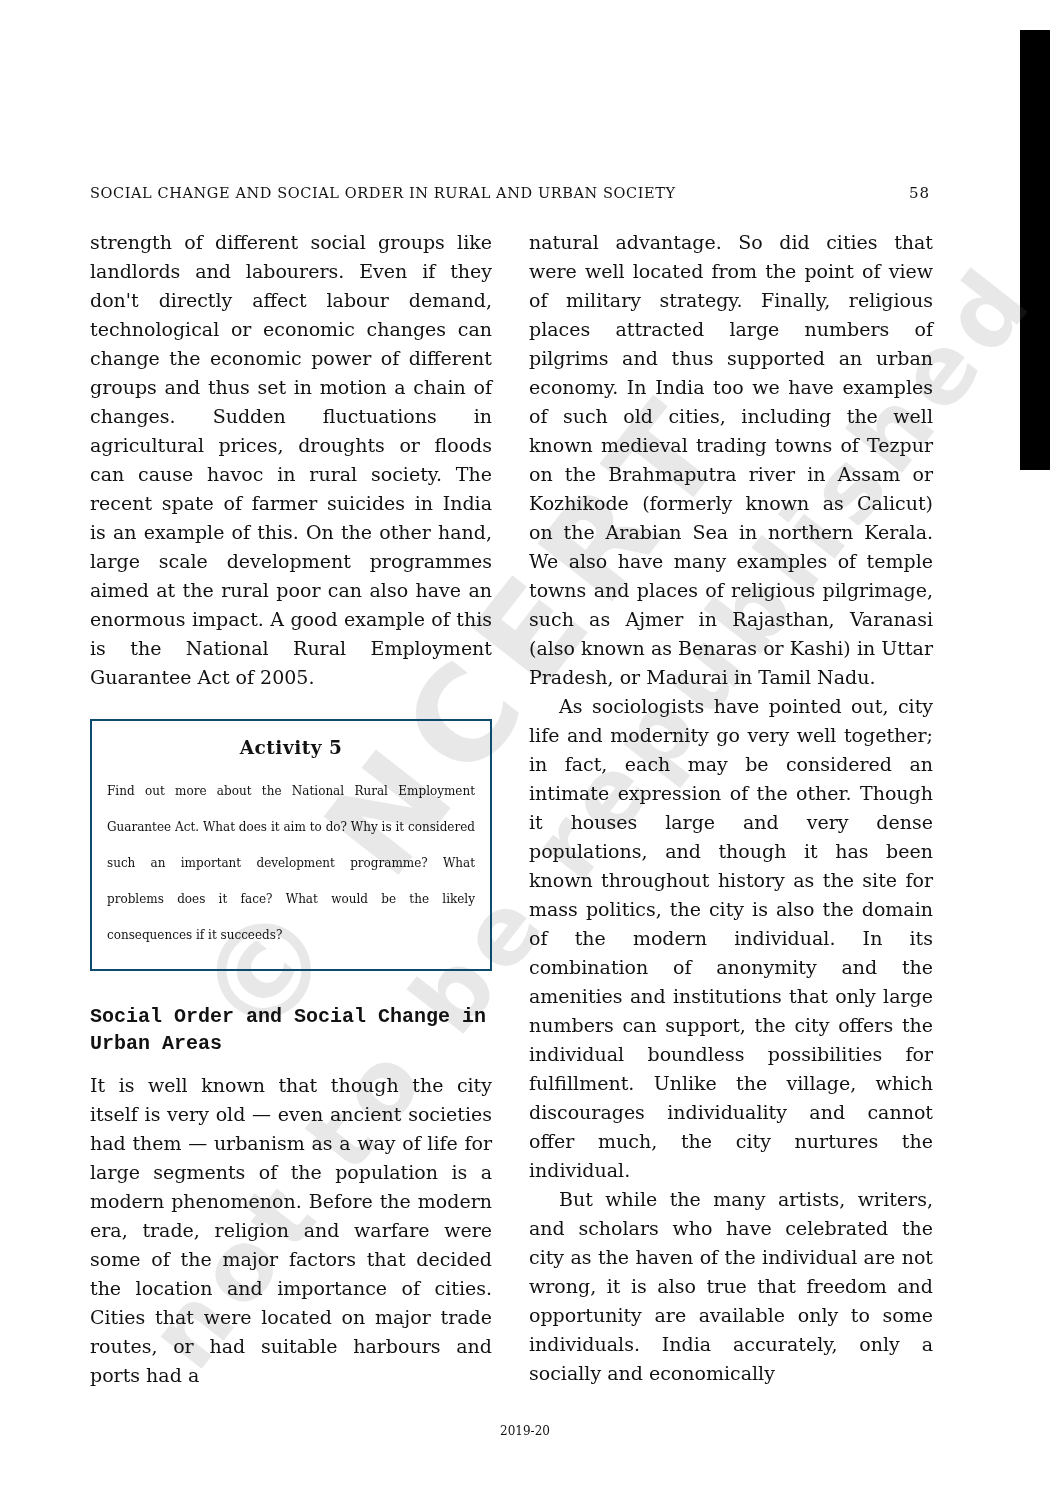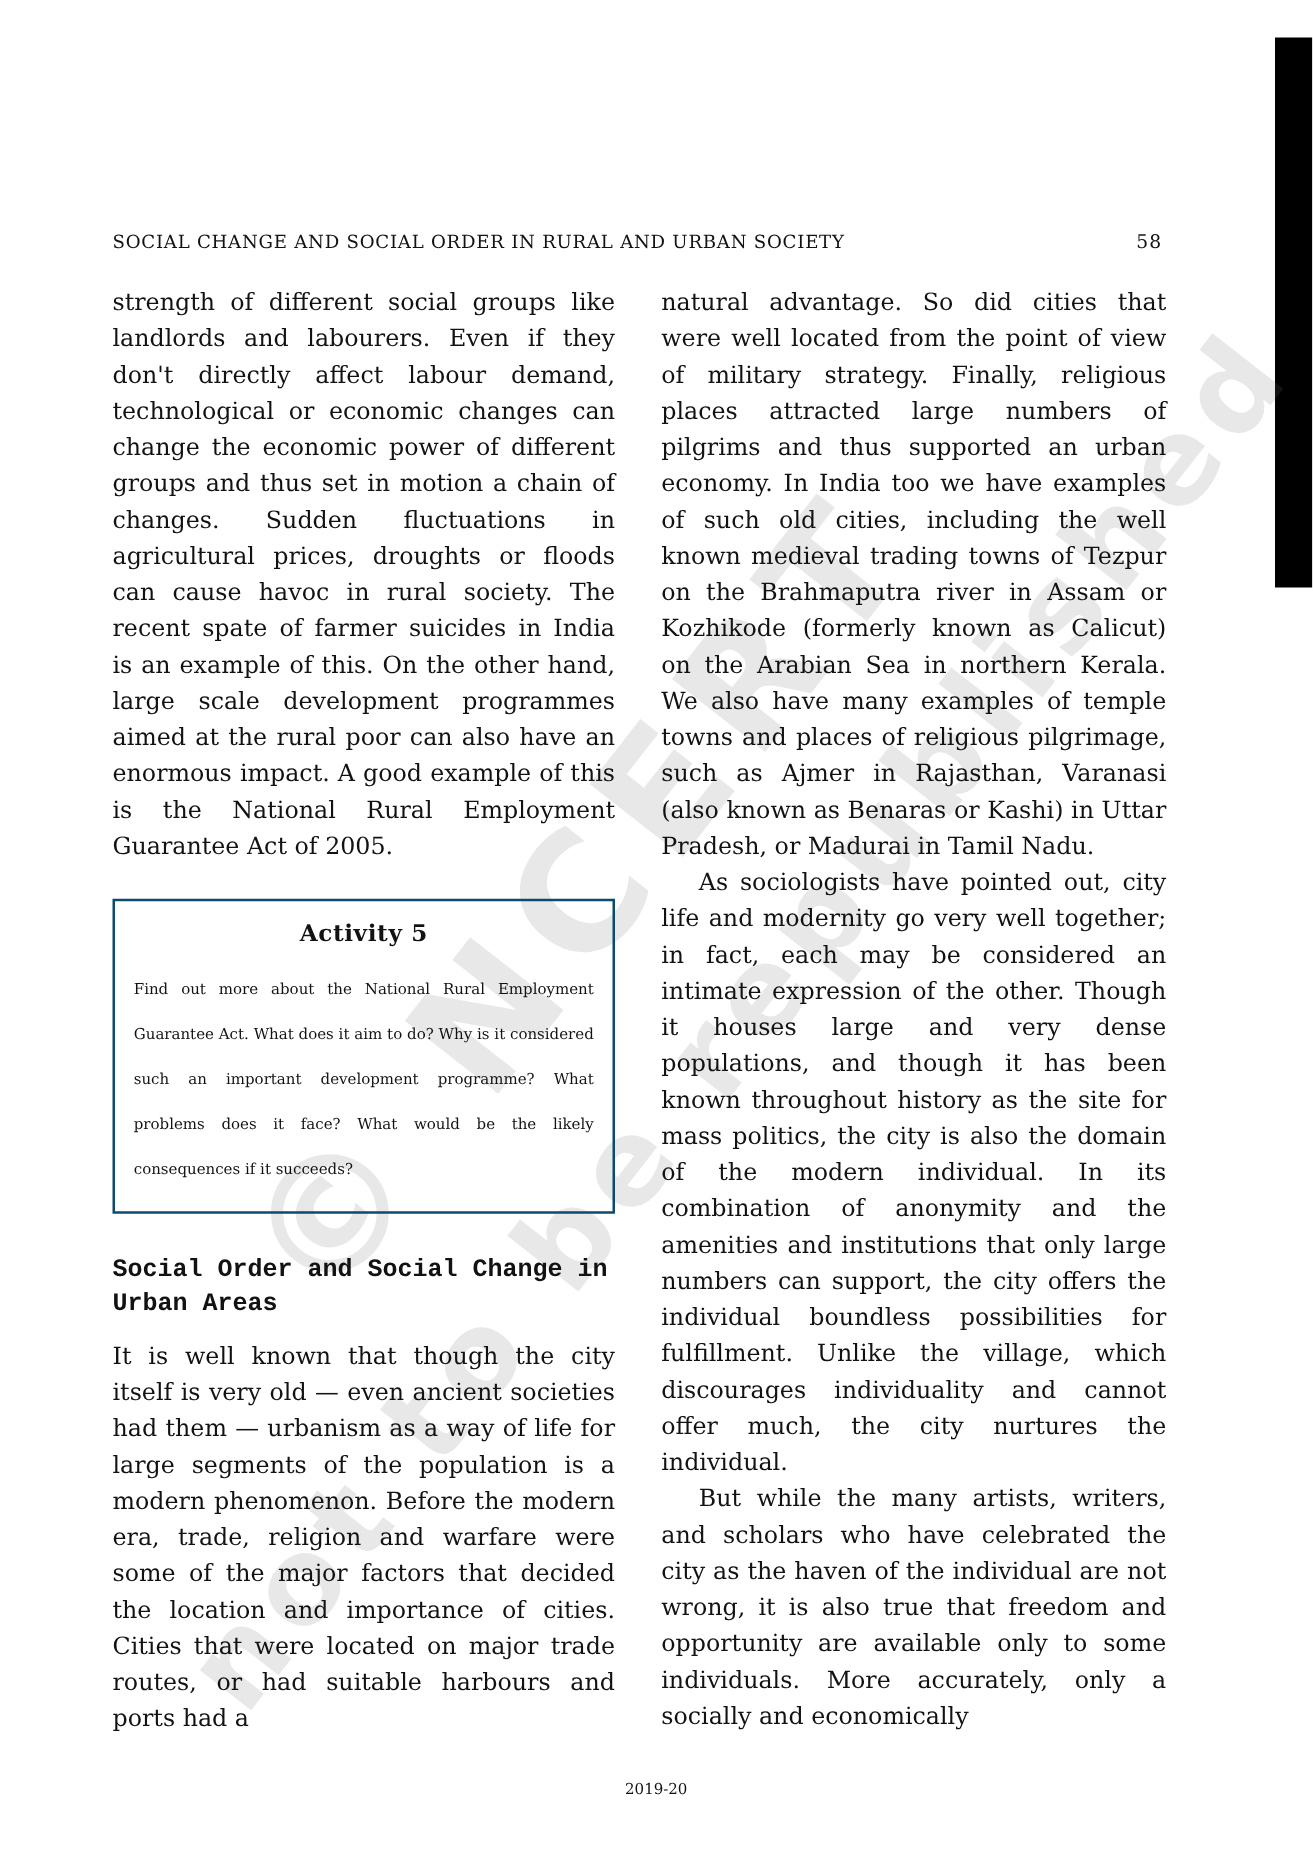--- a/index.html
+++ b/index.html
@@ -138,7 +138,7 @@
     <div class="col col-right">
       <p>natural advantage.  So did cities that were well located from the point of view of military strategy.  Finally, religious places attracted large numbers of pilgrims and thus supported an urban economy.  In India too we have examples of such old cities, including the well known medieval trading towns of Tezpur on the Brahmaputra river in Assam or Kozhikode (formerly known as Calicut) on the Arabian Sea in northern Kerala.  We also have many examples of temple towns and places of religious pilgrimage, such as Ajmer in Rajasthan, Varanasi (also known as Benaras or Kashi) in Uttar Pradesh, or Madurai in Tamil Nadu.</p>
       <p class="indent">As sociologists have pointed out, city life and modernity go very well together; in fact, each may be considered an intimate expression of the other. Though it houses large and very dense populations, and though it has been known throughout history as the site for mass politics, the city is also the domain of the modern individual.  In its combination of anonymity and the amenities and institutions that only large numbers can support, the city offers the individual boundless possibilities for fulfillment.  Unlike the village, which discourages individuality and cannot offer much, the city nurtures the individual.</p>
-      <p class="indent">But while the many artists, writers, and scholars who have celebrated the city as the haven of the individual are not wrong, it is also true that freedom and opportunity are available only to some individuals.  More accurately, only a socially and economically</p>
+      <p class="indent">But while the many artists, writers, and scholars who have celebrated the city as the haven of the individual are not wrong, it is also true that freedom and opportunity are available only to some individuals.  India accurately, only a socially and economically</p>
     </div>
 
   </div>

